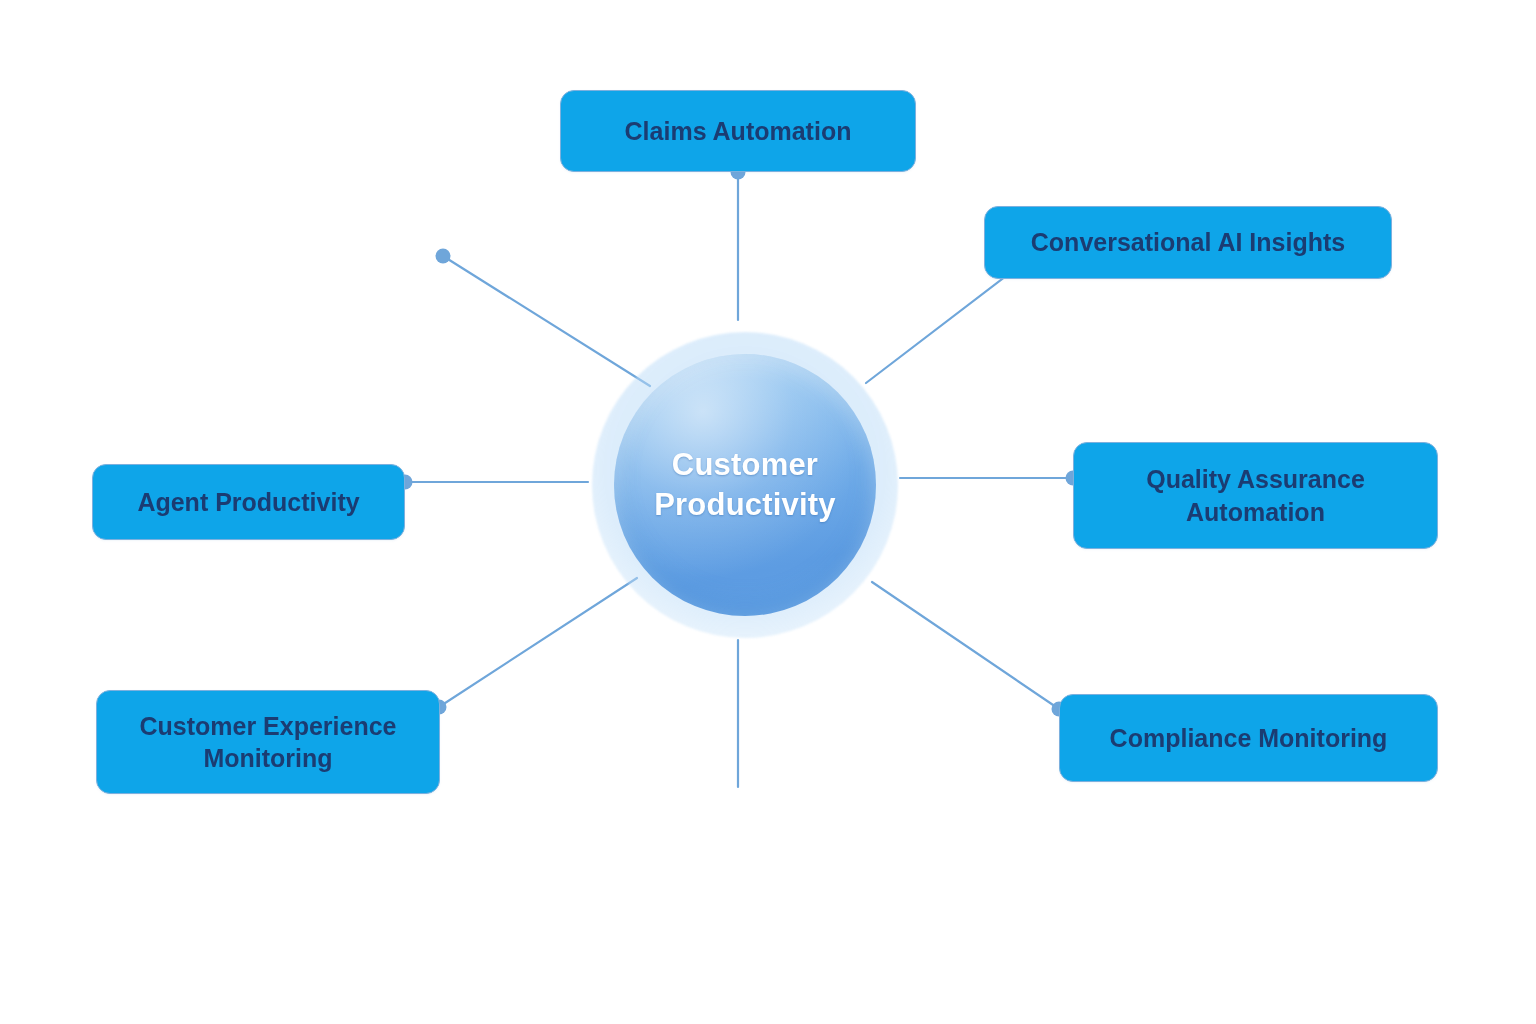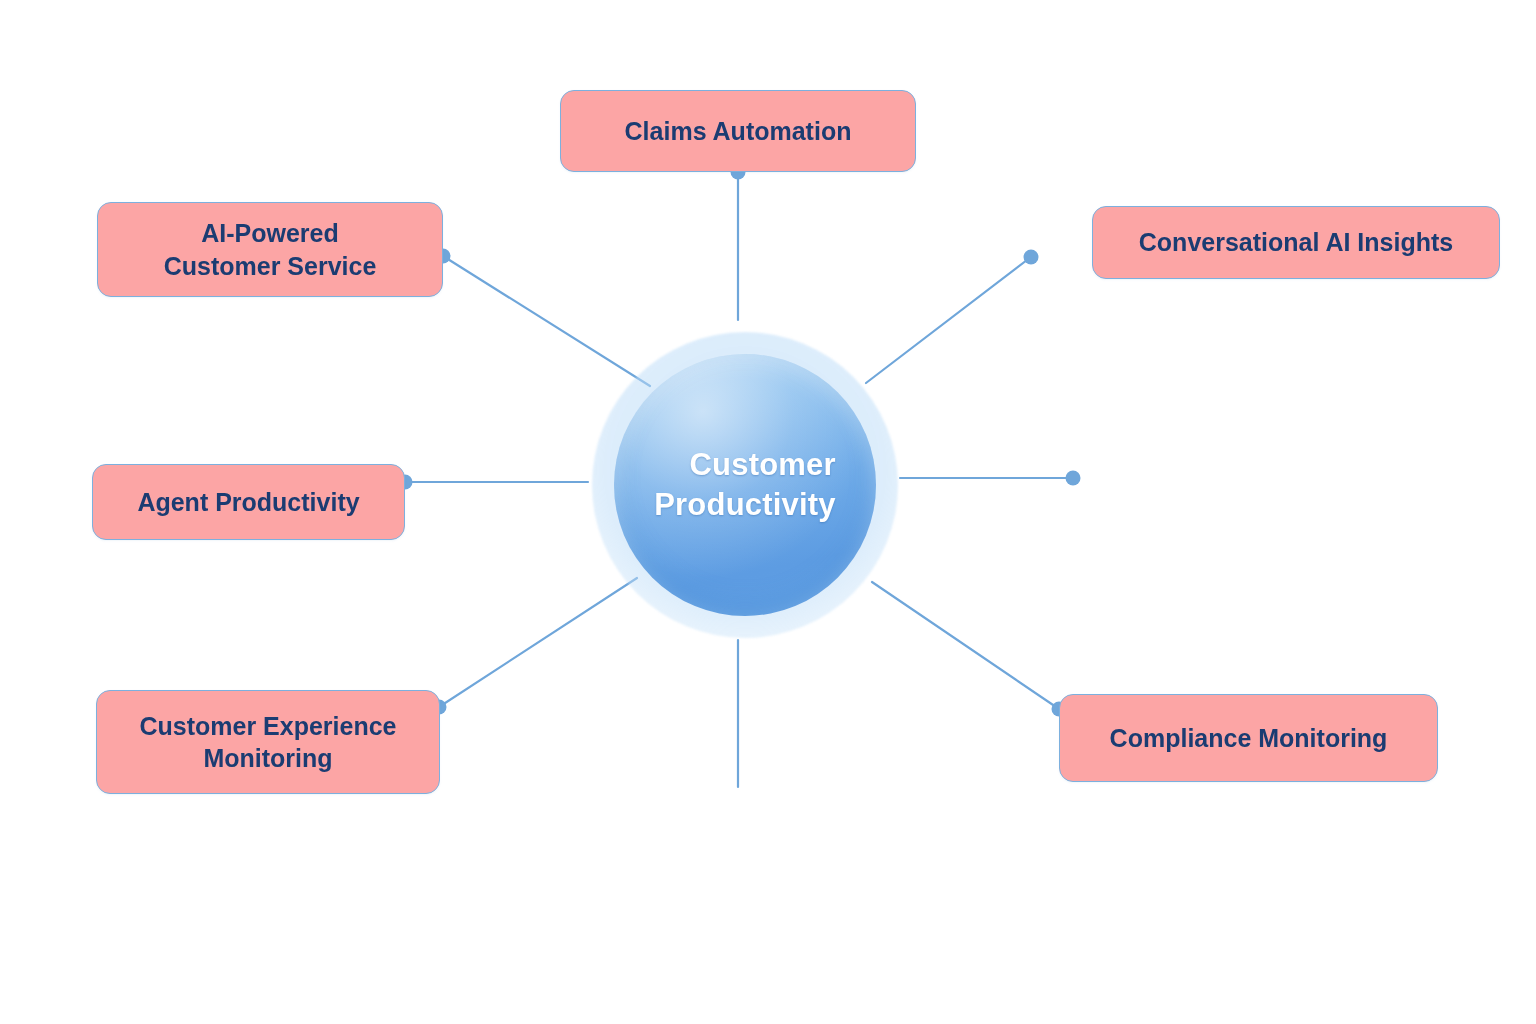--- a/index.html
+++ b/index.html
@@ -92,7 +92,7 @@
   .node {
     position: absolute;
     box-sizing: border-box;
-    background: #fca5a5;
+    background: #0ea5e9;
     border: 1.6px solid #7cb0de;
     border-radius: 14px;
     display: flex;

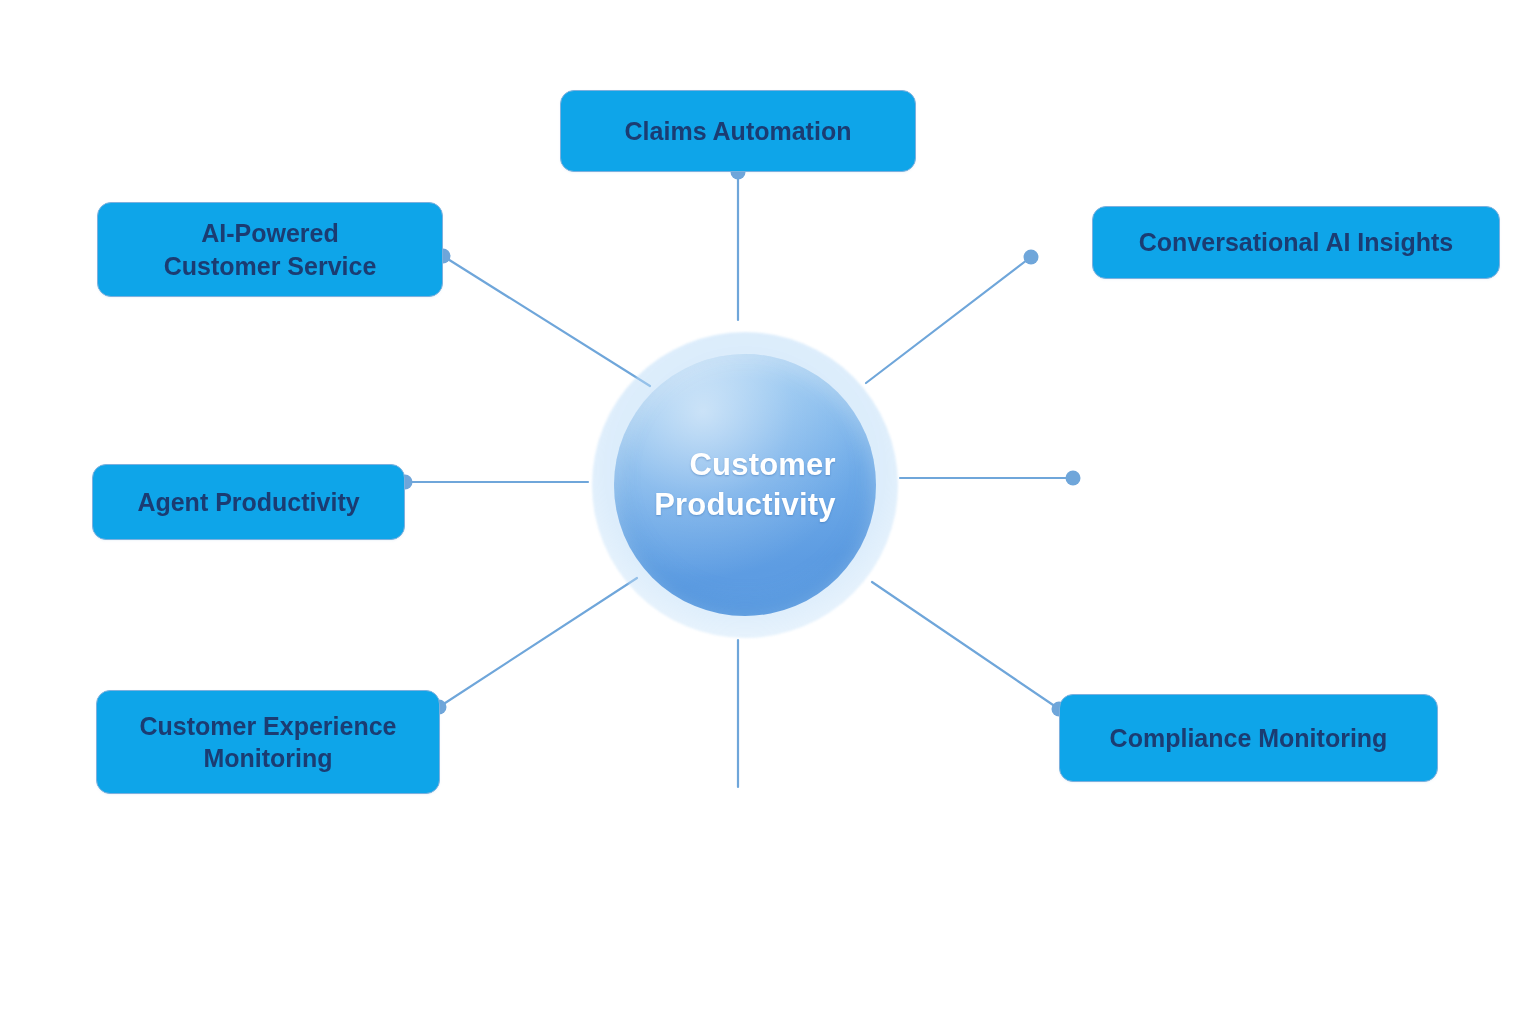--- a/index.html
+++ b/index.html
@@ -165,12 +165,6 @@
     <span class="node-text">Claims Automation</span>
   </div>
 
-  <div class="node" id="node-ai-powered-customer-service">
-    <span>
-      <span class="node-text">AI-Powered</span>
-      <span class="node-text">Customer Service</span>
-    </span>
-  </div>
 
   <div class="node" id="node-conversational-ai-insights">
     <span class="node-text">Conversational AI Insights</span>

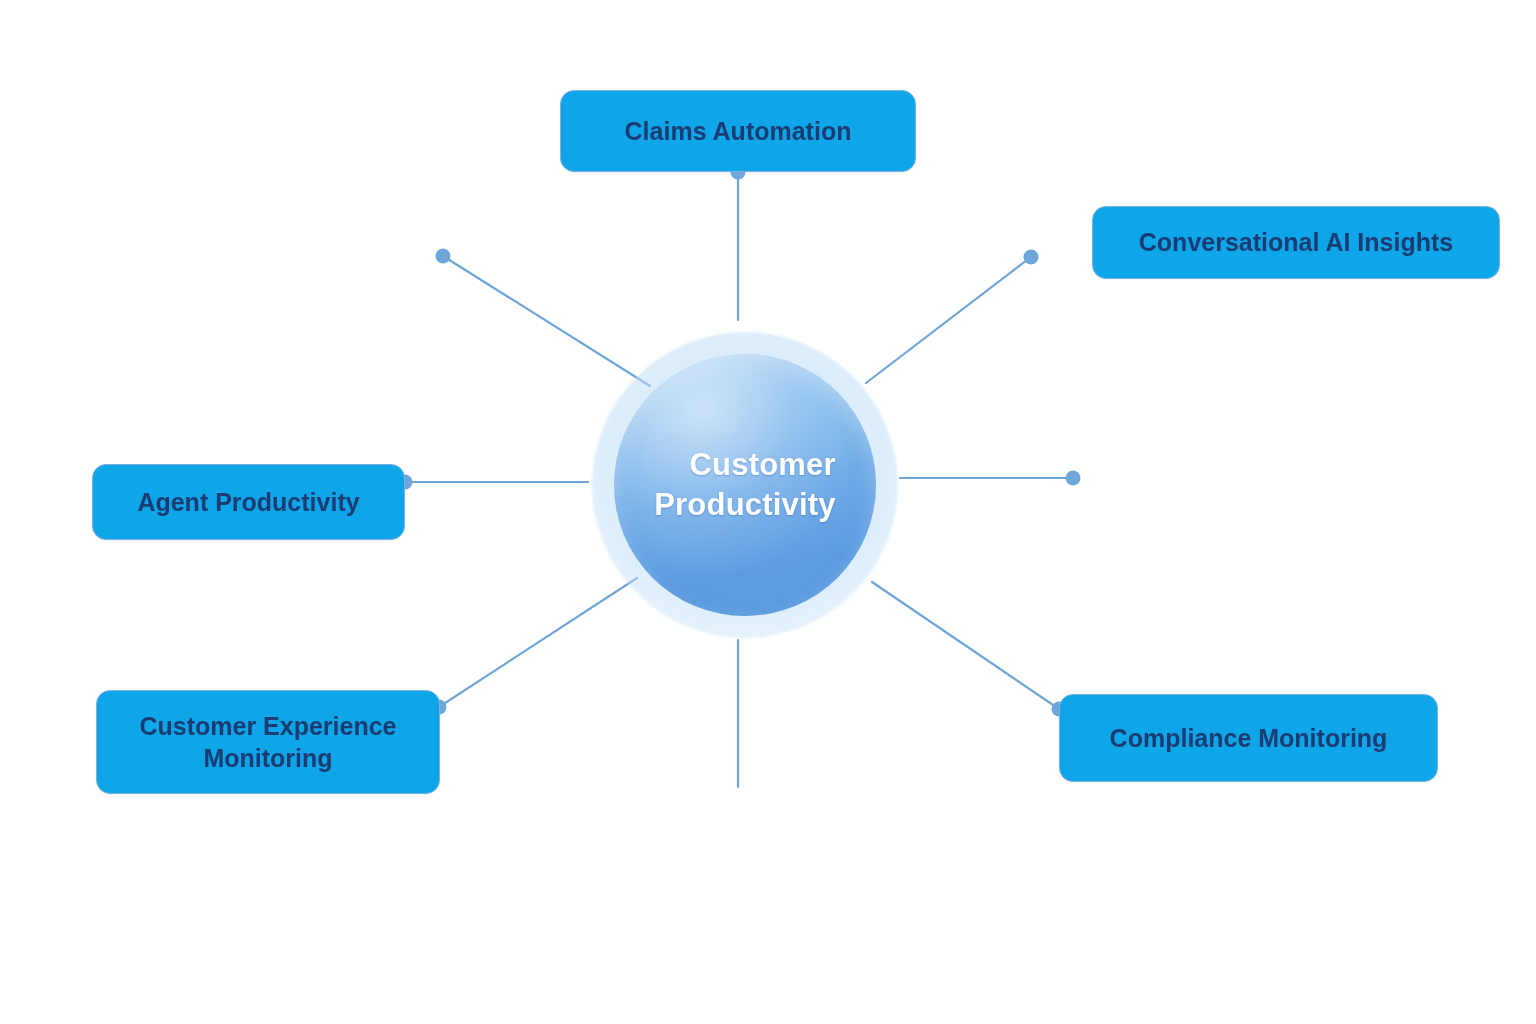--- a/index.html
+++ b/index.html
@@ -111,7 +111,7 @@
   
   #node-claims-automation           { left: 560px; top: 90px;  width: 356px; height: 82px; }
   #node-ai-powered-customer-service { left: 97px;  top: 202px; width: 346px; height: 95px; }
-  #node-conversational-ai-insights  { left: 1092px;top: 206px; width: 408px; height: 73px; }
+  #node-conversational-ai-insights  { left: 984px;top: 206px; width: 408px; height: 73px; }
   #node-agent-productivity          { left: 92px;  top: 444px; width: 313px; height: 76px; margin-top: 20px; }
   #node-quality-assurance-automation{ left: 1073px;top: 442px; width: 365px; height: 107px; }
   #node-customer-experience-analytics{left: 96px;  top: 690px; width: 344px; height: 104px; text-align: center; }

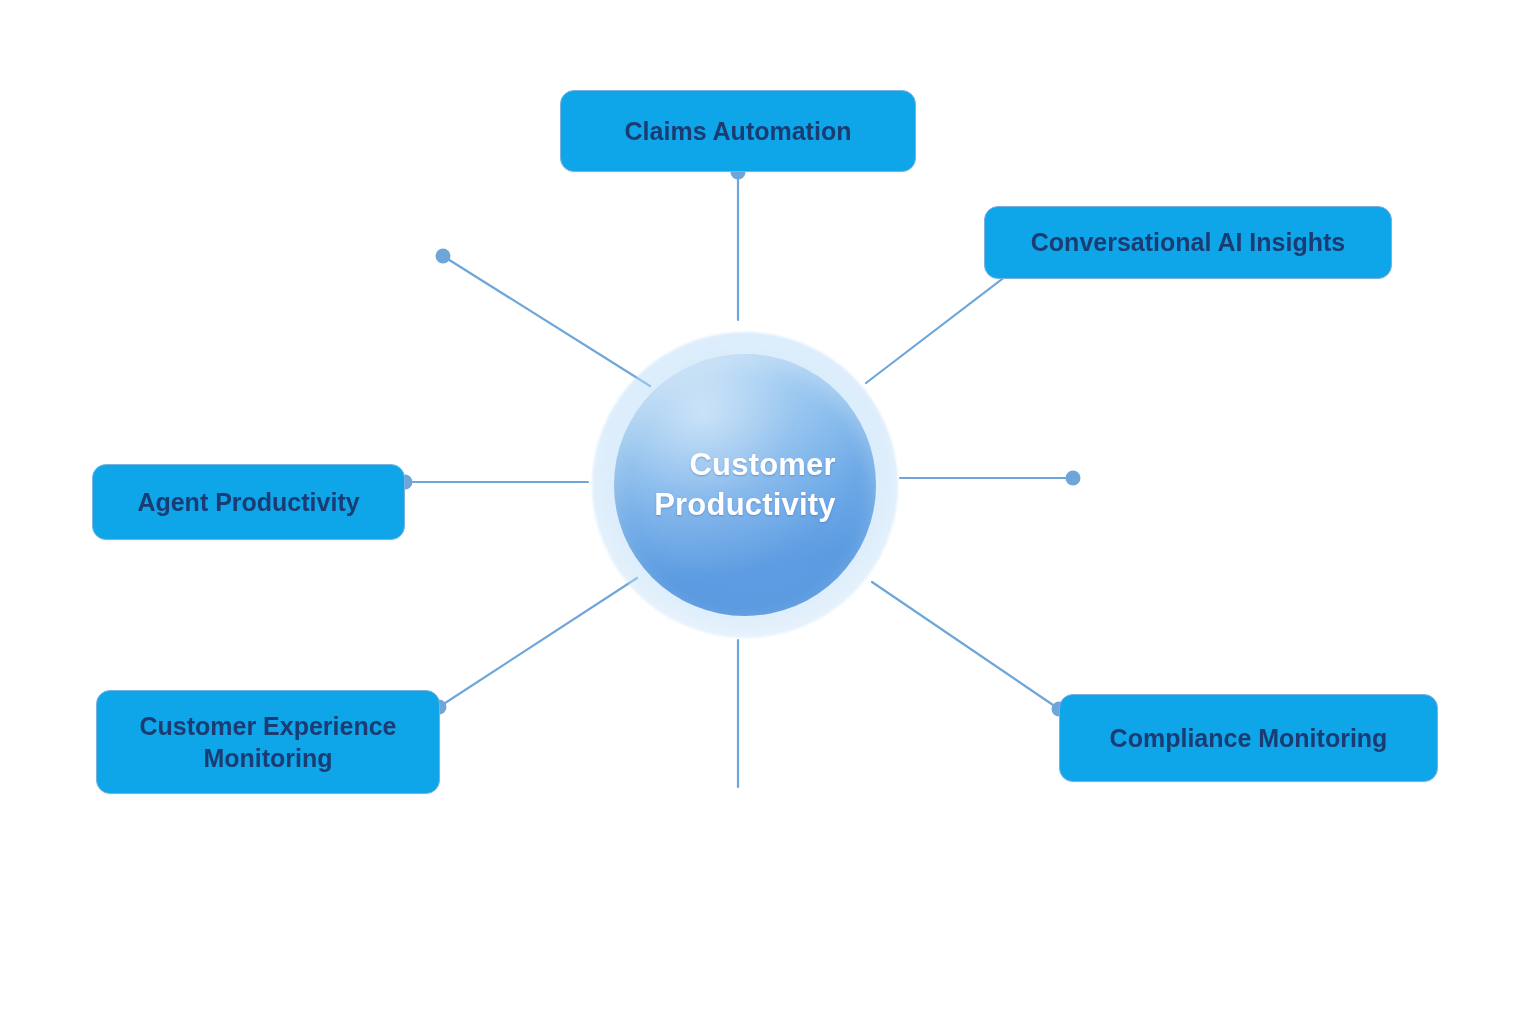--- a/index.html
+++ b/index.html
@@ -78,7 +78,7 @@
   .hub-label {
     position: relative;
     z-index: 3;
-    text-align: right;
+    text-align: center;
     color: #ffffff;
     font-size: 31px;
     font-weight: bold;

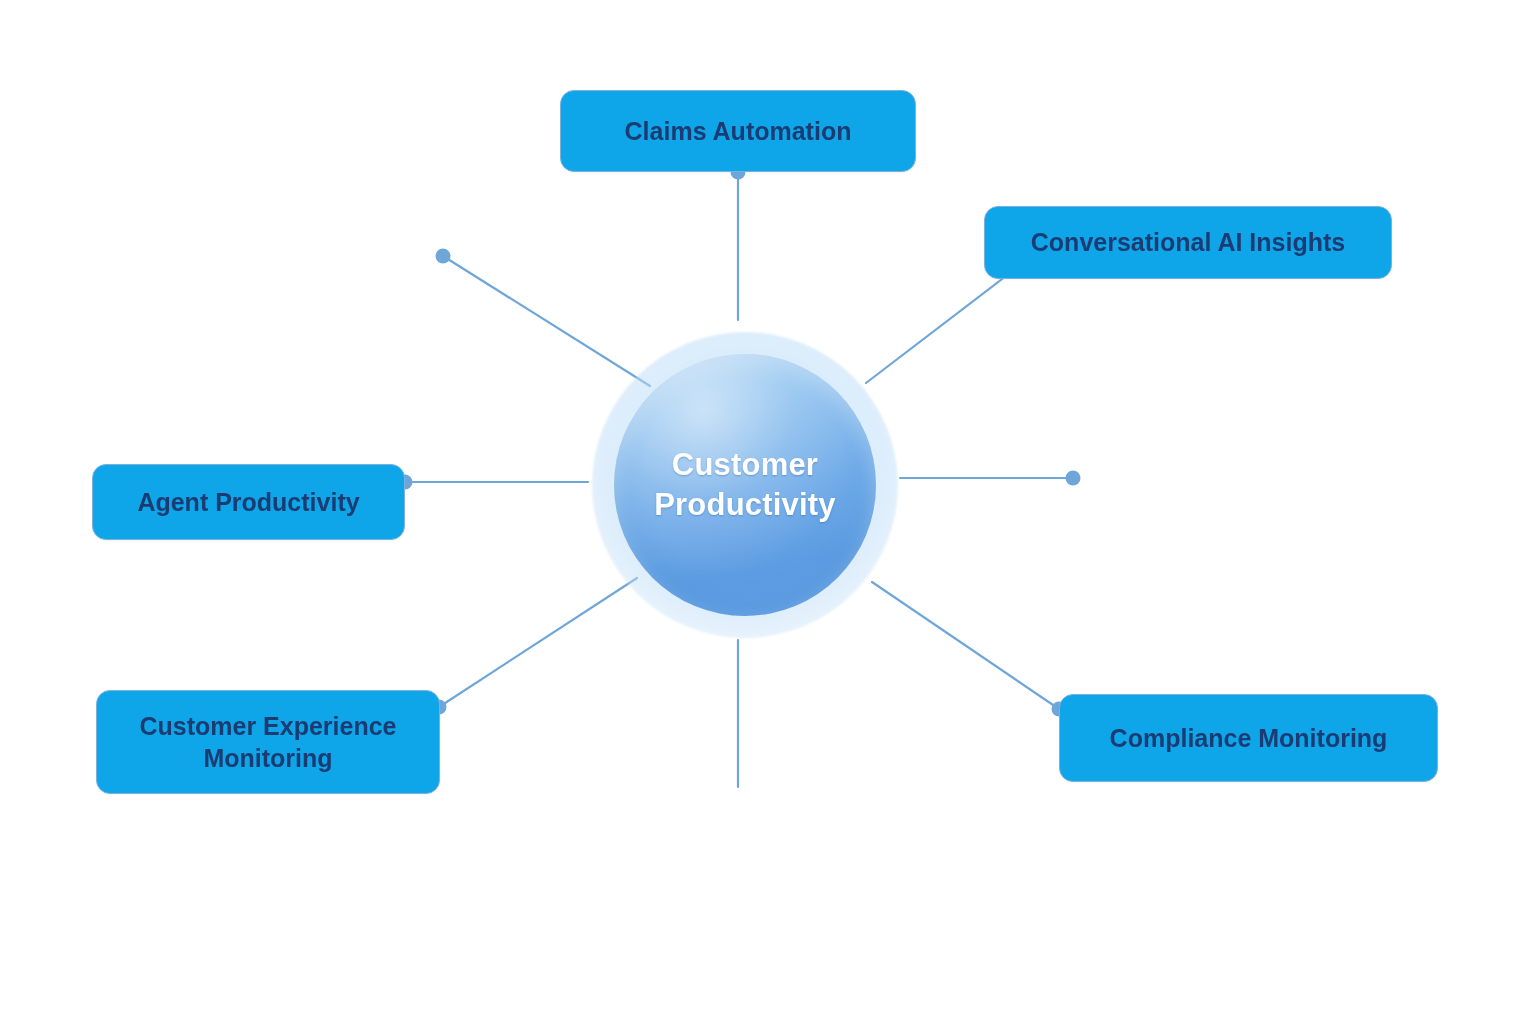--- a/index.html
+++ b/index.html
@@ -174,6 +174,12 @@
     <span class="node-text">Agent Productivity</span>
   </div>
 
+  <div class="node" id="node-quality-assurance-automation">
+    <span>
+      <span class="node-text">Quality Assurance</span>
+      <span class="node-text">Automation</span>
+    </span>
+  </div>
 
   <div class="node" id="node-customer-experience-analytics">
     <span>

